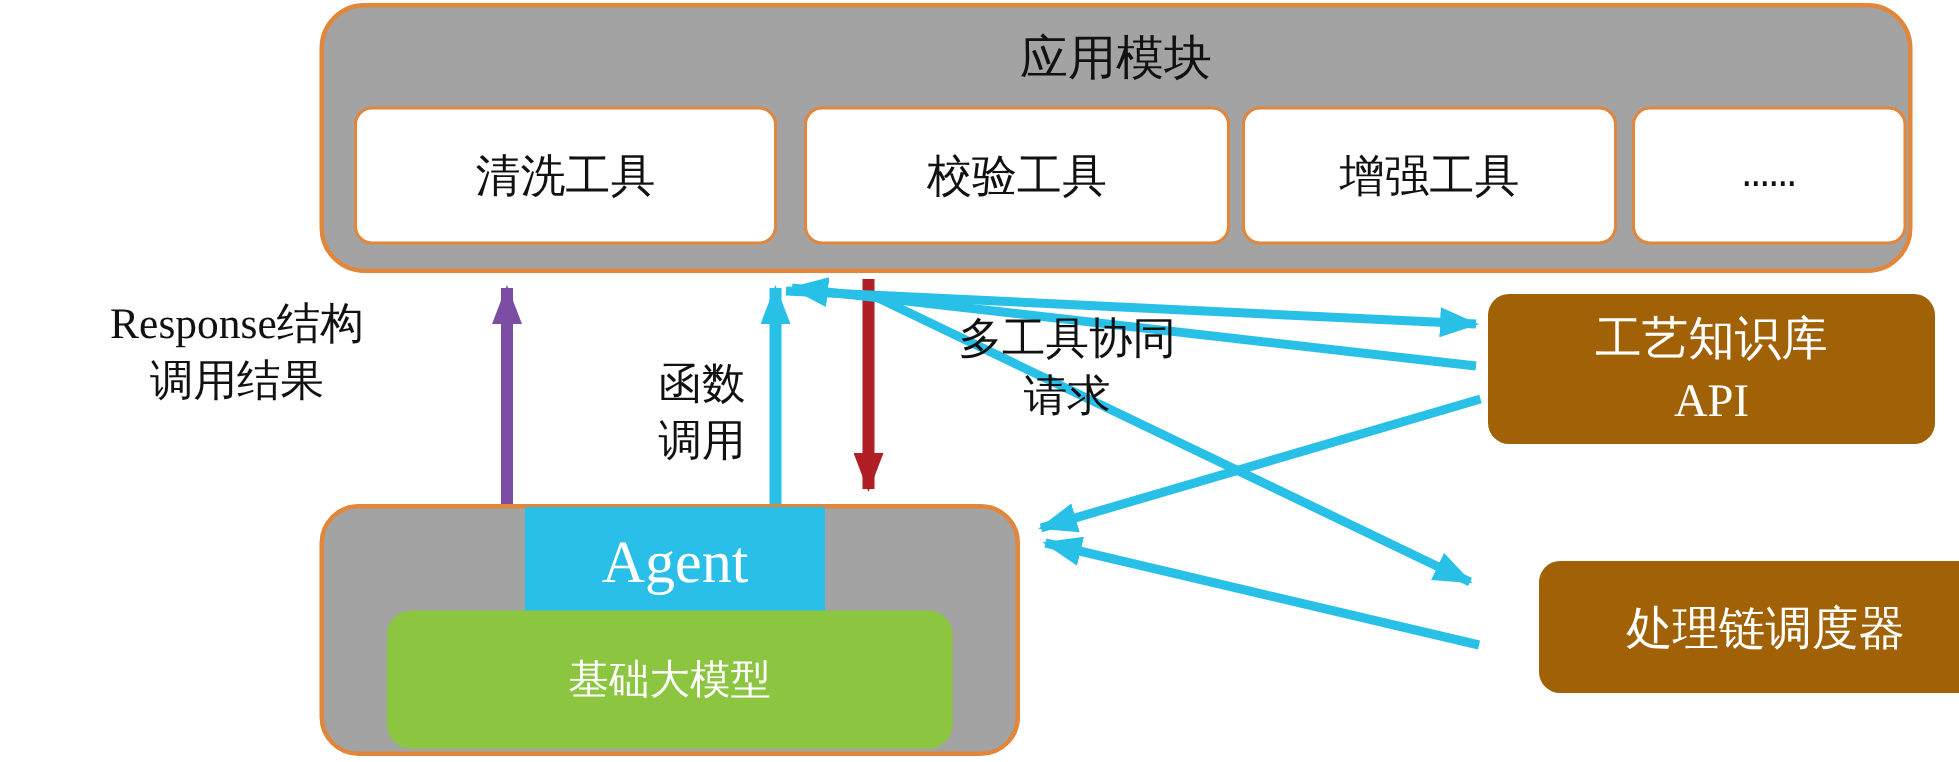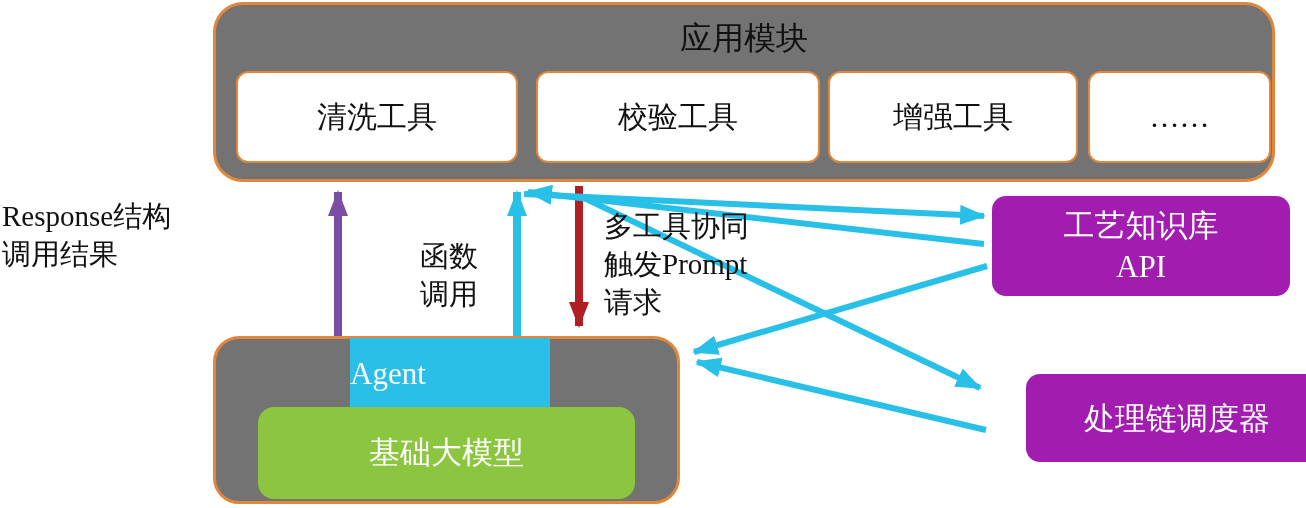--- a/index.html
+++ b/index.html
@@ -17,8 +17,9 @@
   
   .outline-box {
     position:absolute;
-    background:#737373;
+    background:#a3a3a3;
     border:3px solid #E0873C;
+    font-family:Liberation Mono, monospace;
   }
   .app-module      { left:213px; top:2px;  width:1062px; height:180px; border-radius:30px; z-index:1; }
   .agent-container { left:213px; top:336px; width:467px; height:168px; border-radius:26px; z-index:1; }

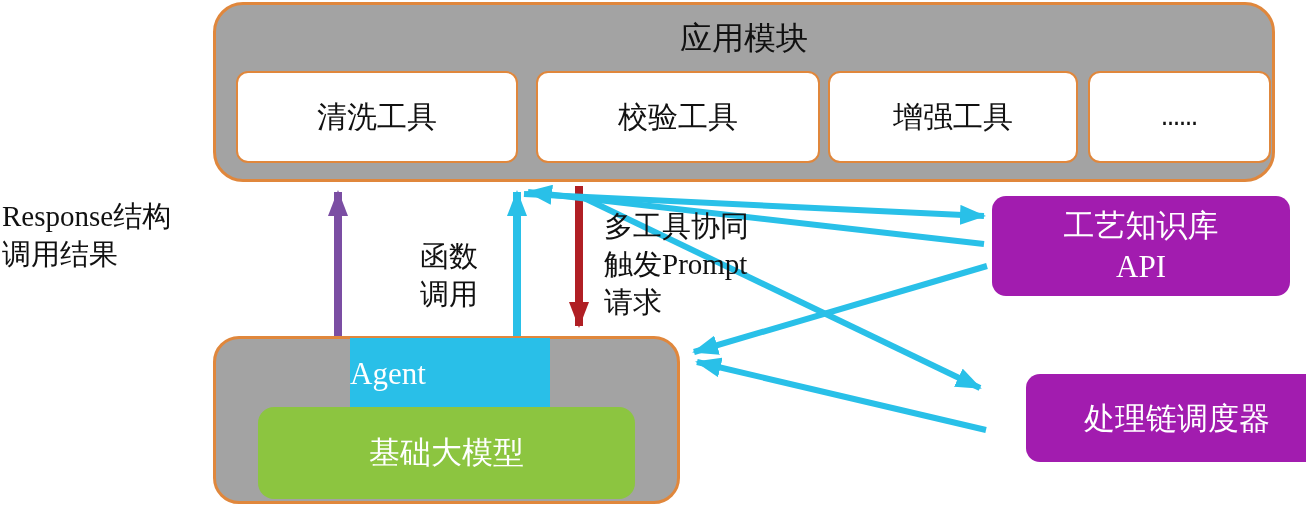--- a/index.html
+++ b/index.html
@@ -63,7 +63,7 @@
   .scheduler     { left:988px; top:374px; width:302px; height:88px;margin-left:38px; }
 
   .annotation {
-    position:absolute; 
+    position:absolute; text-align:center;
     font-size:29px; line-height:38px; color:#111; z-index:4;
   }
   .anno-response      { left:2px;   top:197px; width:312px; }

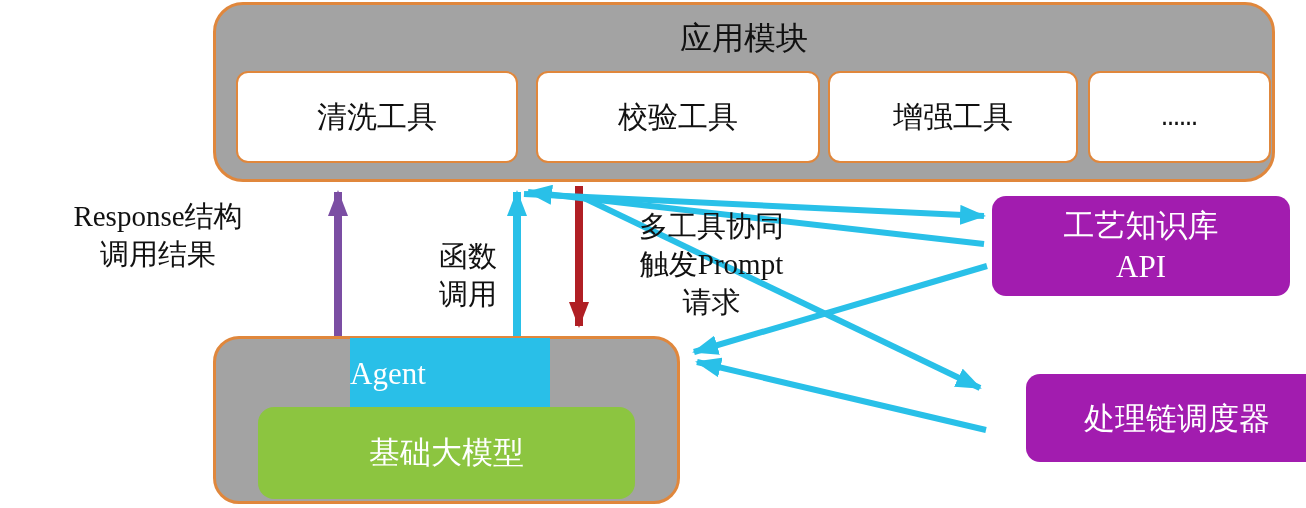--- a/index.html
+++ b/index.html
@@ -55,7 +55,7 @@
 
   .service-box {
     position:absolute;
-    background:#a21caf; color:#ffffff; border-radius:14px;
+    background:#a16207; color:#ffffff; border-radius:14px;
     display:flex; flex-direction:column; align-items:center; justify-content:center;
     font-size:31px; line-height:41px; z-index:2; text-align:center;
   }

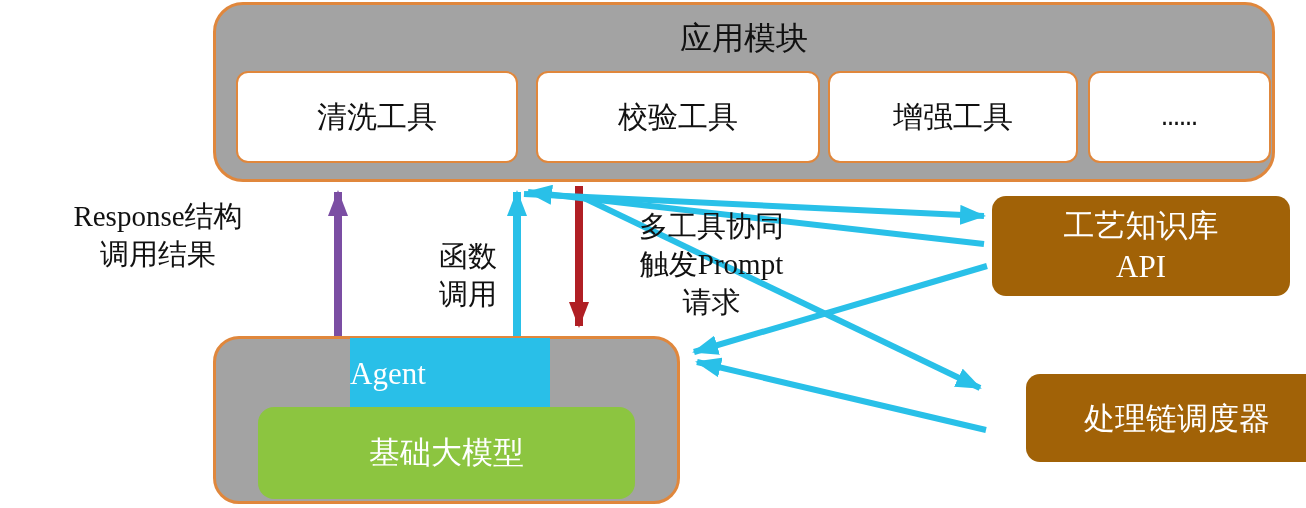--- a/index.html
+++ b/index.html
@@ -151,7 +151,6 @@
 
   <div class="annotation anno-prompt">
     <div>多工具协同</div>
-    <div>触发Prompt</div>
     <div>请求</div>
   </div>
 

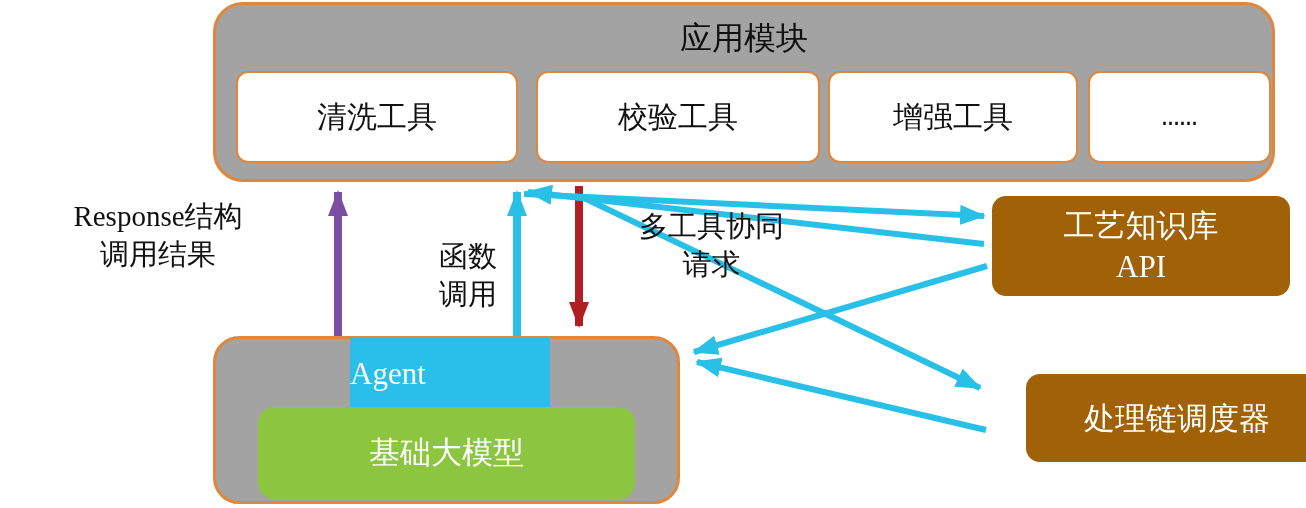--- a/index.html
+++ b/index.html
@@ -43,8 +43,8 @@
   .agent-box {
     position:absolute; left:350px; top:338px; width:200px; height:72px;
     background:#29BFE8; color:#ffffff;
-    display:flex; align-items:center; justify-content:flex-start;
-    font-size:31px; z-index:2;
+    display:flex; align-items:center; justify-content:center;
+    font-size:40px; z-index:2;
   }
   .base-model-box {
     position:absolute; left:258px; top:407px; width:377px; height:92px;

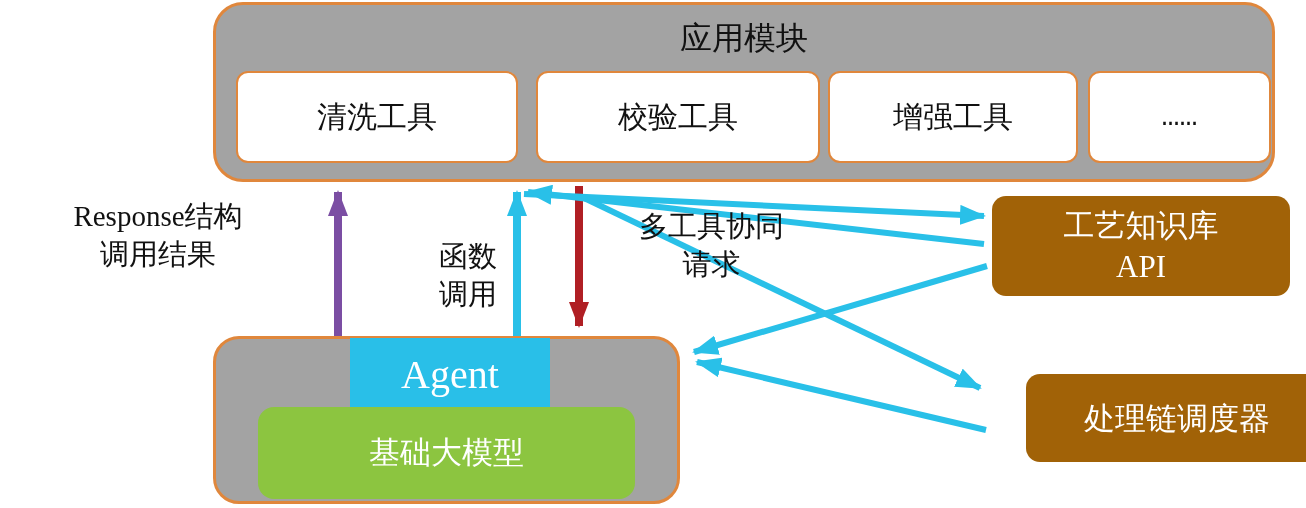--- a/index.html
+++ b/index.html
@@ -50,7 +50,7 @@
     position:absolute; left:258px; top:407px; width:377px; height:92px;
     background:#8CC540; color:#ffffff; border-radius:16px;
     display:flex; align-items:center; justify-content:center;
-    font-size:31px; z-index:2;
+    font-size:27px; z-index:2;
   }
 
   .service-box {

